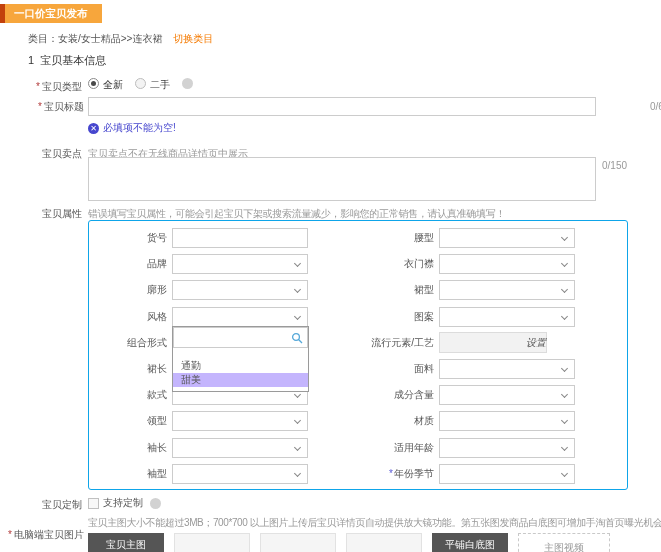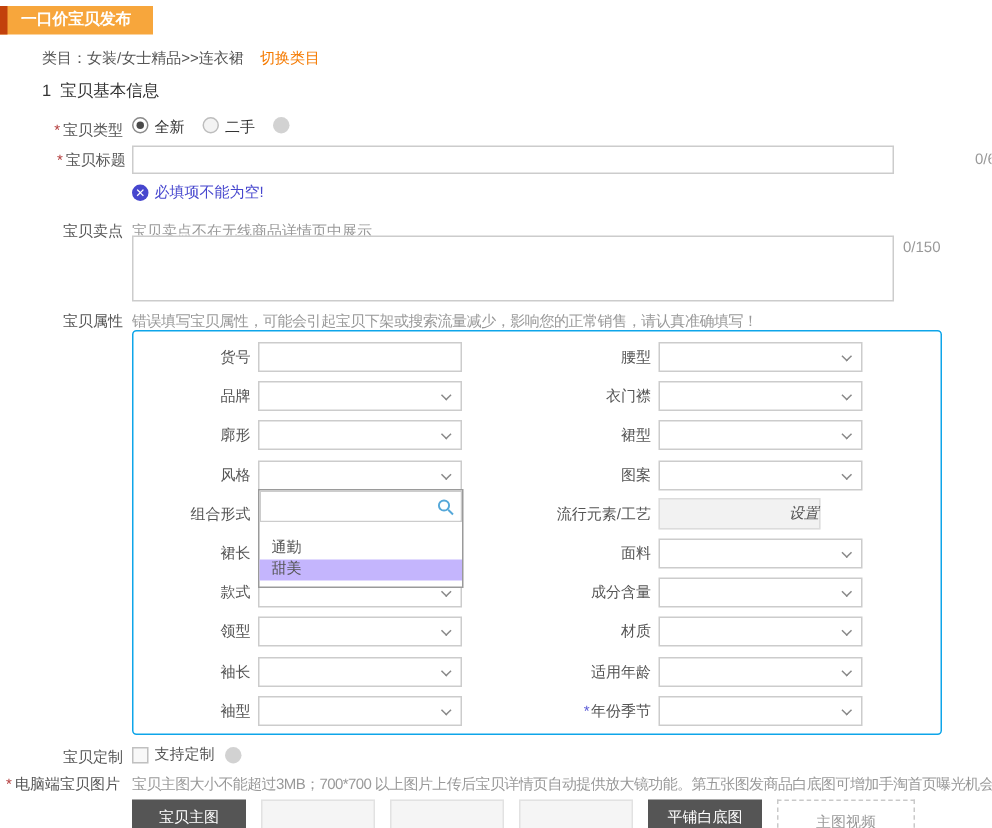--- a/index.html
+++ b/index.html
@@ -95,7 +95,7 @@
   #custom-opts .opt-label { color:#555; margin-right:7px; }
 
   
-  #lbl-images { top:516px;text-align:center; }
+  #lbl-images { top:528px; }
   #images-desc { position:absolute; left:88px; top:516px; color:#999; white-space:nowrap; letter-spacing:-0.4px; }
 
   

